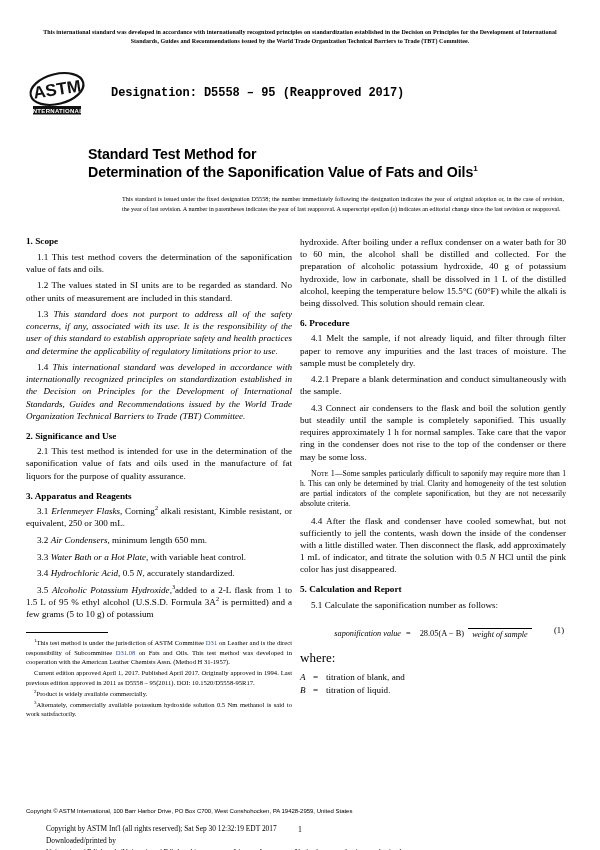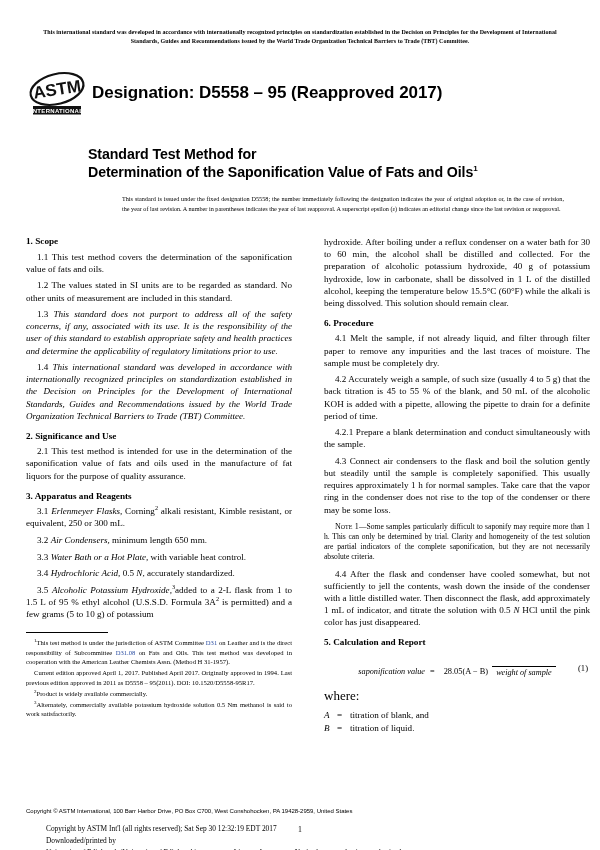--- a/index.html
+++ b/index.html
@@ -49,11 +49,11 @@
   }
   .astm-logo svg { display: block; }
   .desig-text {
-    font-family: Liberation Sans, sans-serif;
+    font-family: Liberation Mono, monospace;
     font-weight: bold;
-    font-size: 17px;
+    font-size: 12px;
     letter-spacing: -0.05px;
-    margin-left: 4px;
+    margin-left: 23px;
     white-space: nowrap;
   }
 

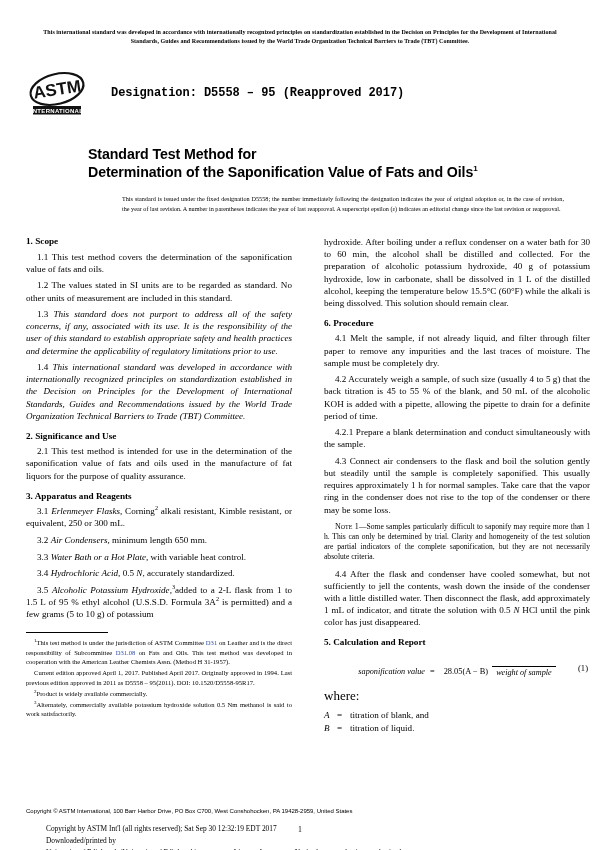--- a/index.html
+++ b/index.html
@@ -89,7 +89,7 @@
   .columns {
     display: flex;
     margin-top: 22px;
-    gap: 32px;
+    gap: 8px;
   }
   .col {
     width: 266px;

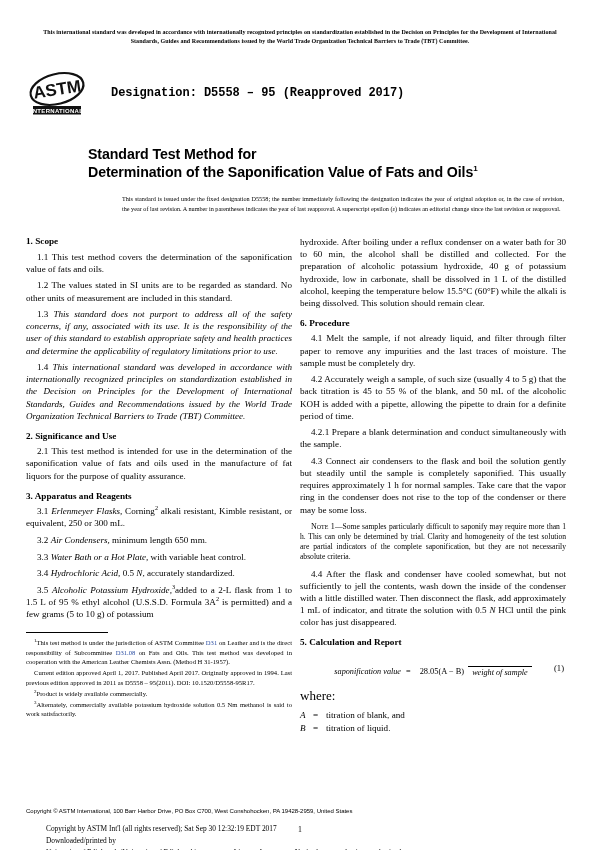--- a/index.html
+++ b/index.html
@@ -314,7 +314,6 @@
       <h2 class="sec">6. Procedure</h2>
 
       <p class="para">4.1 Melt the sample, if not already liquid, and filter through filter paper to remove any impurities and the last traces of moisture. The sample must be completely dry.</p>
-      <p class="para">4.2 Accurately weigh a sample, of such size (usually 4 to 5 g) that the back titration is 45 to 55 % of the blank, and 50 mL of the alcoholic KOH is added with a pipette, allowing the pipette to drain for a definite period of time.</p>
       <p class="para">4.2.1 Prepare a blank determination and conduct simultaneously with the sample.</p>
       <p class="para">4.3 Connect air condensers to the flask and boil the solution gently but steadily until the sample is completely saponified. This usually requires approximately 1 h for normal samples. Take care that the vapor ring in the condenser does not rise to the top of the condenser or there may be some loss.</p>
 

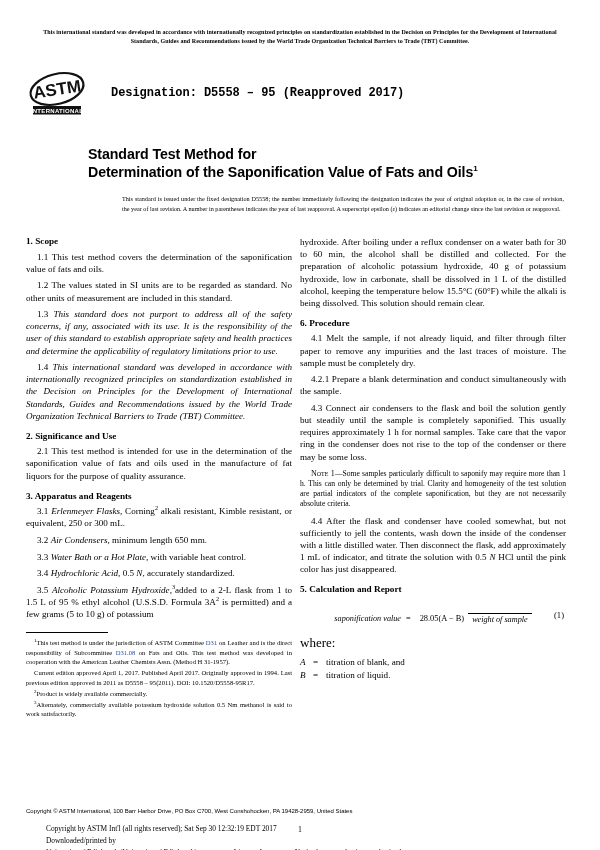--- a/index.html
+++ b/index.html
@@ -323,6 +323,7 @@
 
       <h2 class="sec">5. Calculation and Report</h2>
 
+      <p class="para">5.1 Calculate the saponification number as follows:</p>
 
       <div class="eq-row">
         <div class="eq-body">

